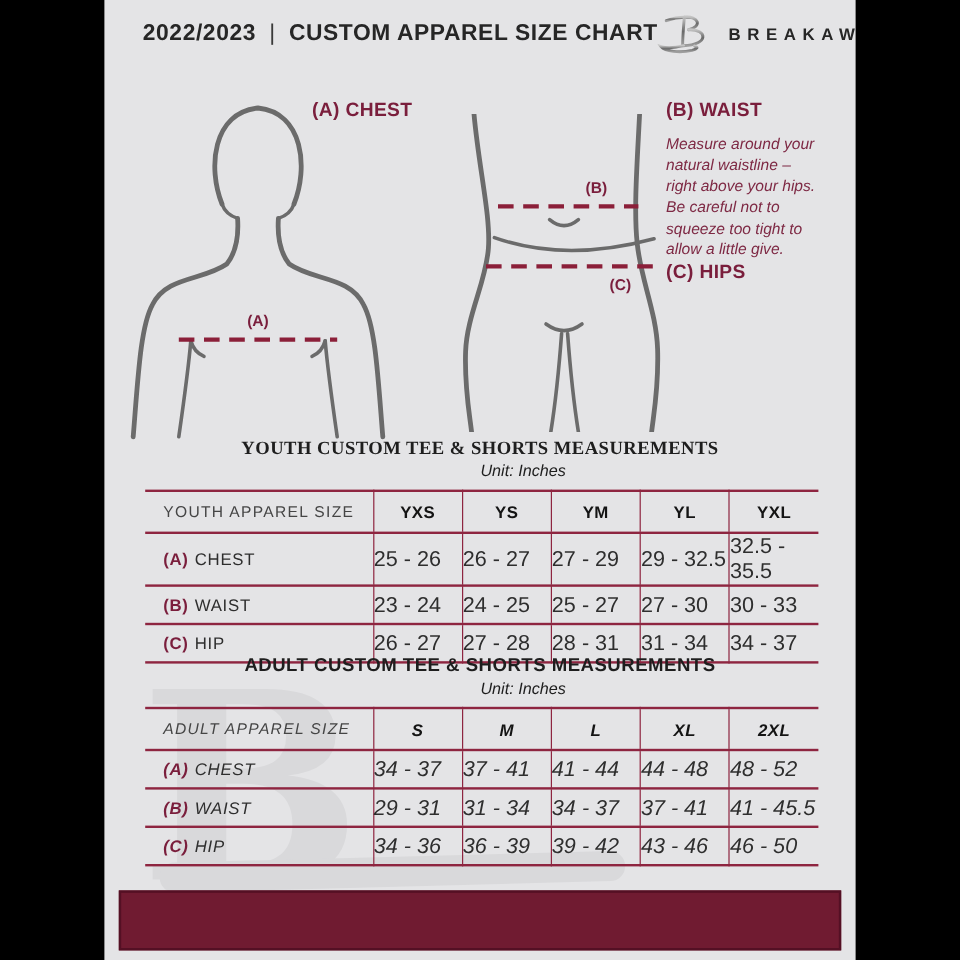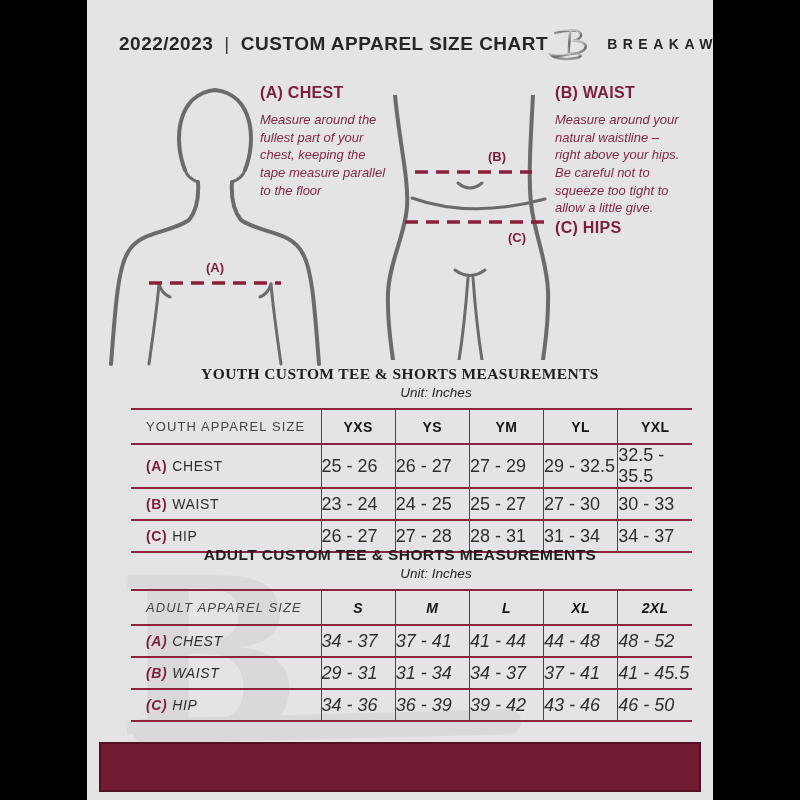--- a/index.html
+++ b/index.html
@@ -15,7 +15,7 @@
 
   
   .hdr {
-    position:absolute; top:24px; left:32px; right:28px; height:40px;
+    position:absolute; top:8px; left:32px; right:28px; height:40px;
     display:flex; justify-content:space-between; align-items:center; z-index:2;
   }
   .hdr-title { font-size:19px; font-weight:bold; letter-spacing:.5px; color:#262626; white-space:nowrap; }

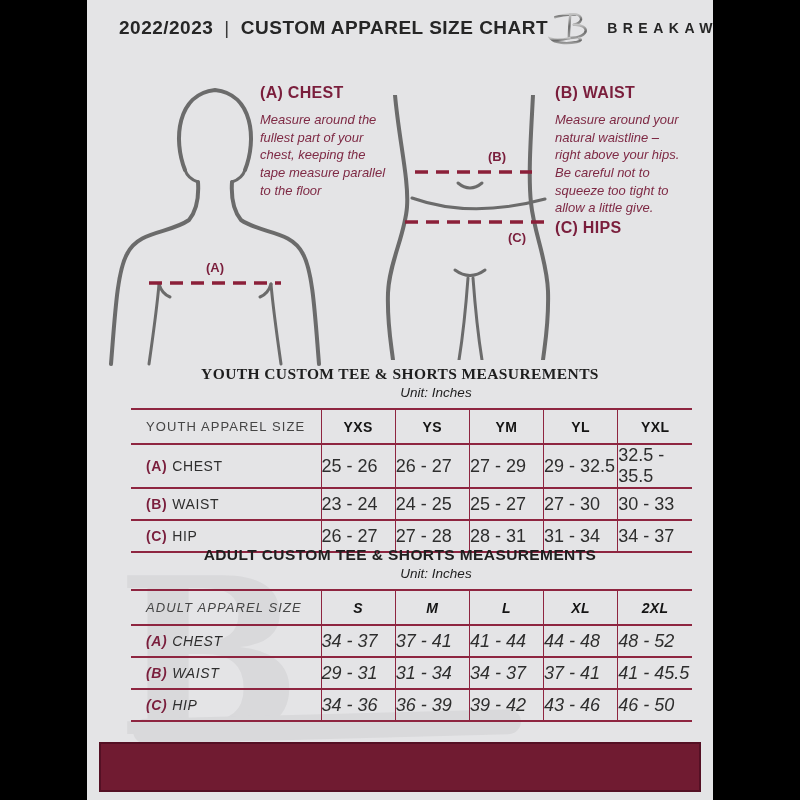--- a/index.html
+++ b/index.html
@@ -152,11 +152,6 @@
 
     <div id="instr-a" class="instr">
       <h3>(A) CHEST</h3>
-      <p>Measure around the
-fullest part of your
-chest, keeping the
-tape measure parallel
-to the floor</p>
     </div>
     <div id="instr-b" class="instr">
       <h3>(B) WAIST</h3>

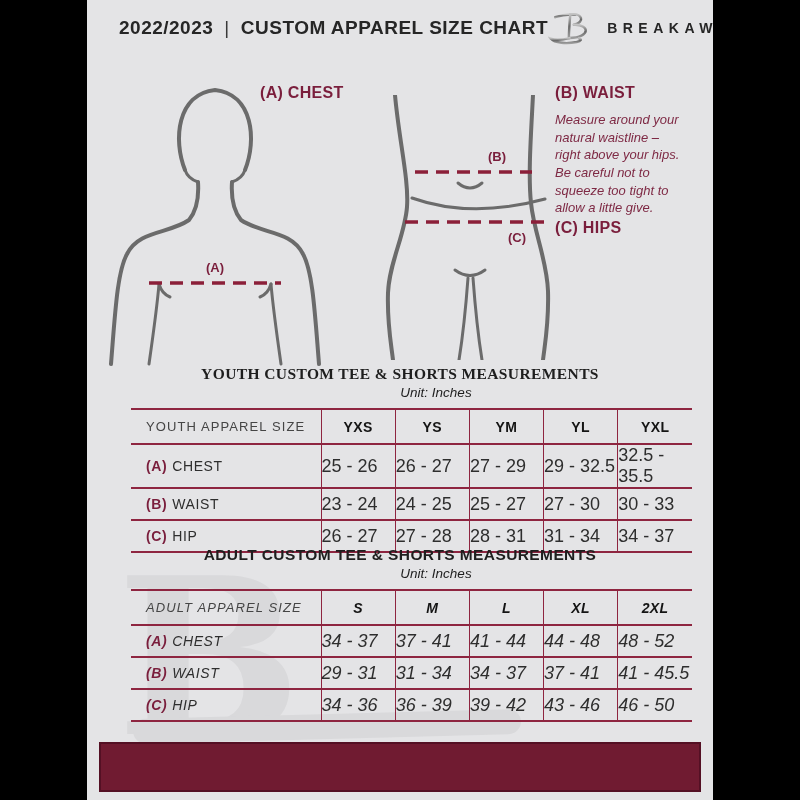--- a/index.html
+++ b/index.html
@@ -54,7 +54,7 @@
 
   
   .size-table {
-    position:absolute; left:44px; width:561px; z-index:2;
+    position:absolute; left:34px; width:561px; z-index:2;
     border-collapse:collapse; table-layout:fixed;
     border-bottom:2px solid #8e2540;
   }

